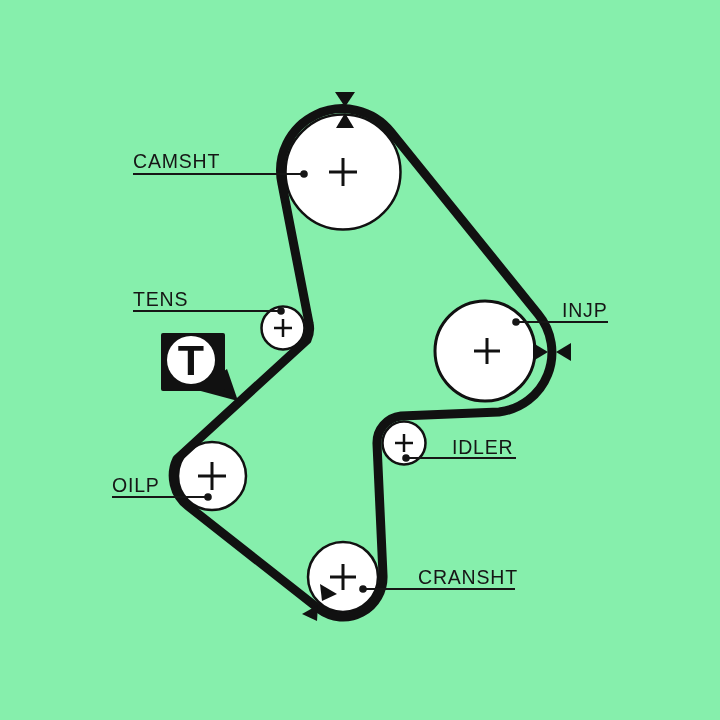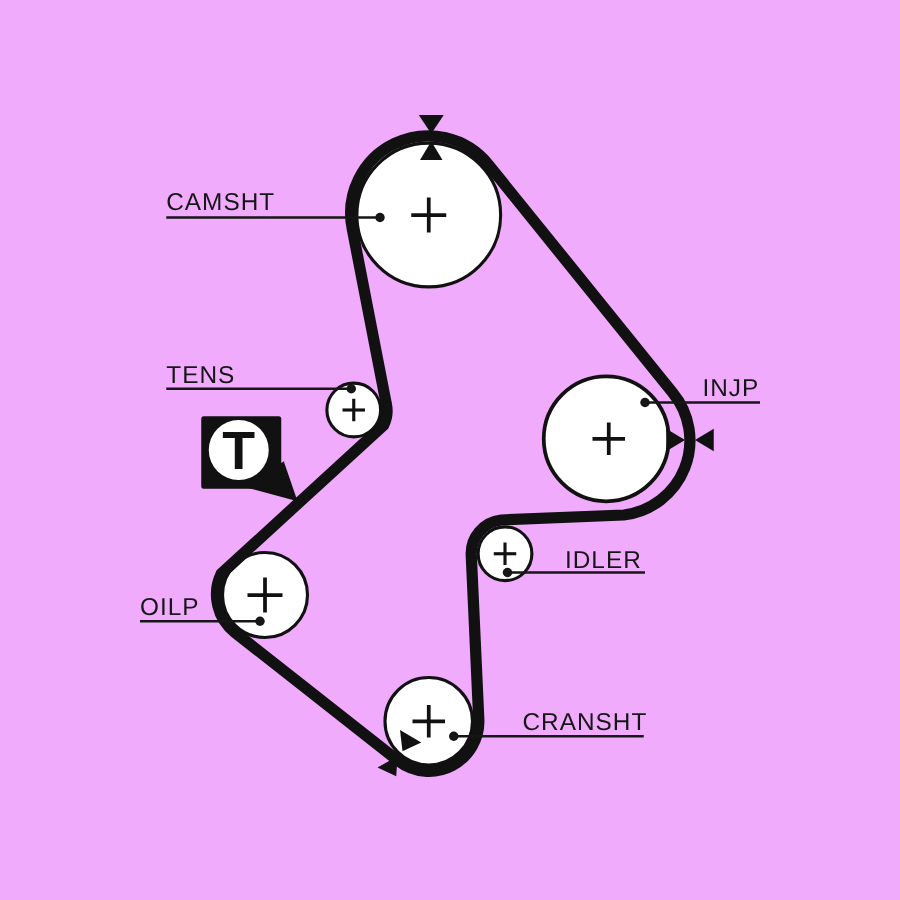--- a/index.html
+++ b/index.html
@@ -14,7 +14,7 @@
     position: relative;
     width: 720px;
     height: 720px;
-    background: #f0abfc;
+    background: #86efac;
     overflow: hidden;
   }
   svg { display: block; }

